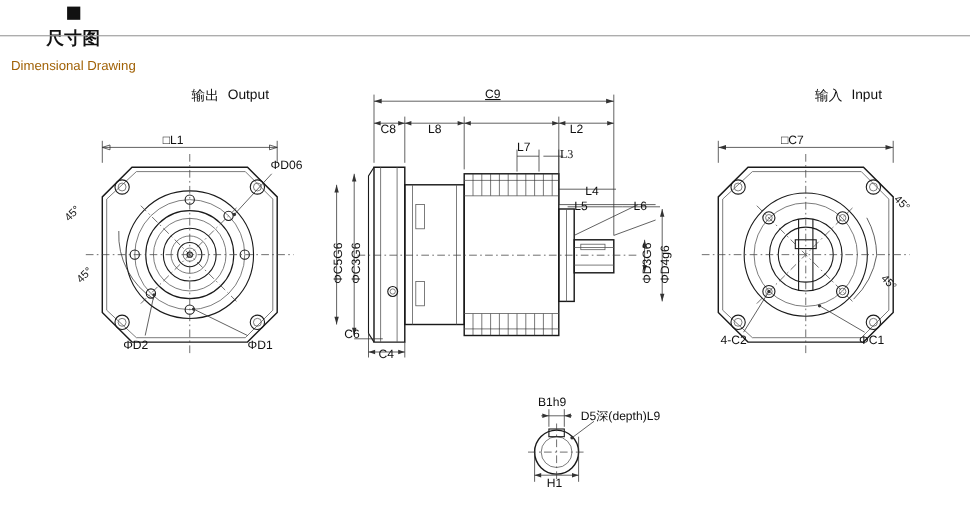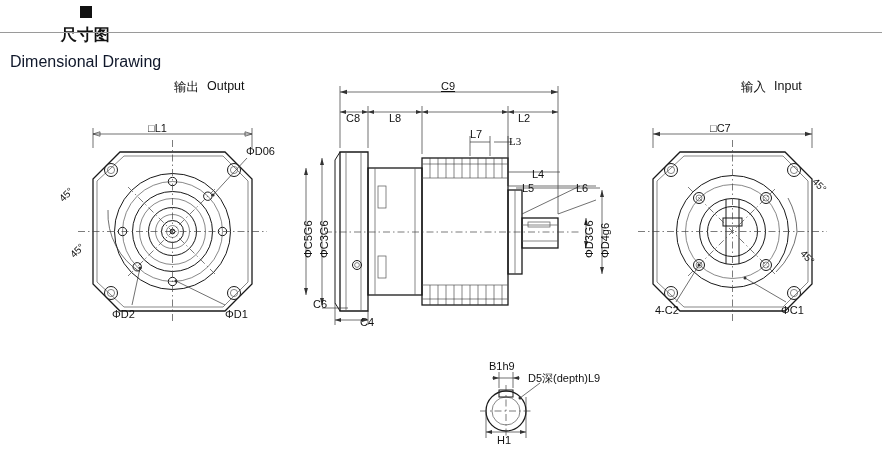--- a/index.html
+++ b/index.html
@@ -17,7 +17,7 @@
   .header{position:absolute;left:10px;top:6px;display:flex;align-items:center;gap:7px;flex-direction:column;}
   .hdr-square{width:12px;height:12px;background:#111;display:inline-block;}
   .hdr-cn{font-size:16px;font-weight:bold;color:#111;letter-spacing:.5px;}
-  .hdr-en{font-size:16px;color:#0f172a;font-weight:normal;}
+  .hdr-en{font-size:12px;color:#a16207;font-weight:normal;}
   .hdr-rule{position:absolute;left:0;top:32px;width:882px;height:1px;background:#9a9a9a;}
 
   

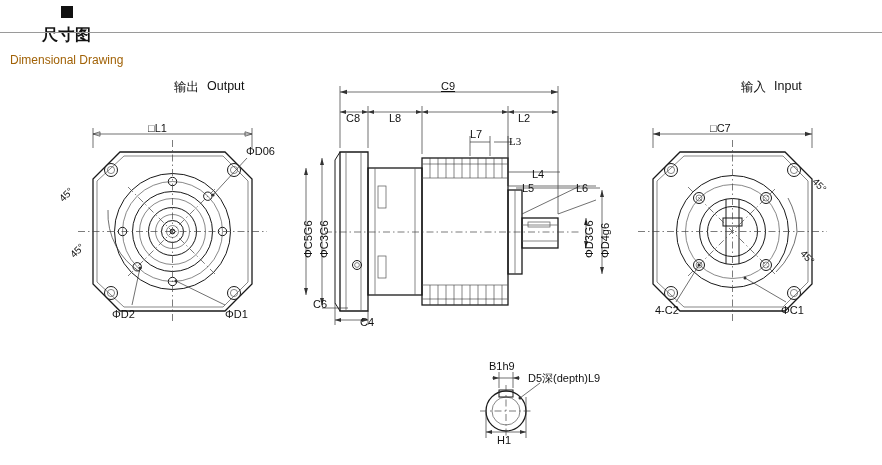--- a/index.html
+++ b/index.html
@@ -284,7 +284,7 @@
   <div class="lbl rot90" style="left:599px;top:258px;">ΦD4g6</div>
 
   <div class="lbl" style="left:313px;top:298px;">C6</div>
-  <div class="lbl" style="left:360px;top:316px;">C4</div>
+  <div class="lbl" style="left:344px;top:316px;">C4</div>
 
   <svg width="882" height="465">
     <g>

